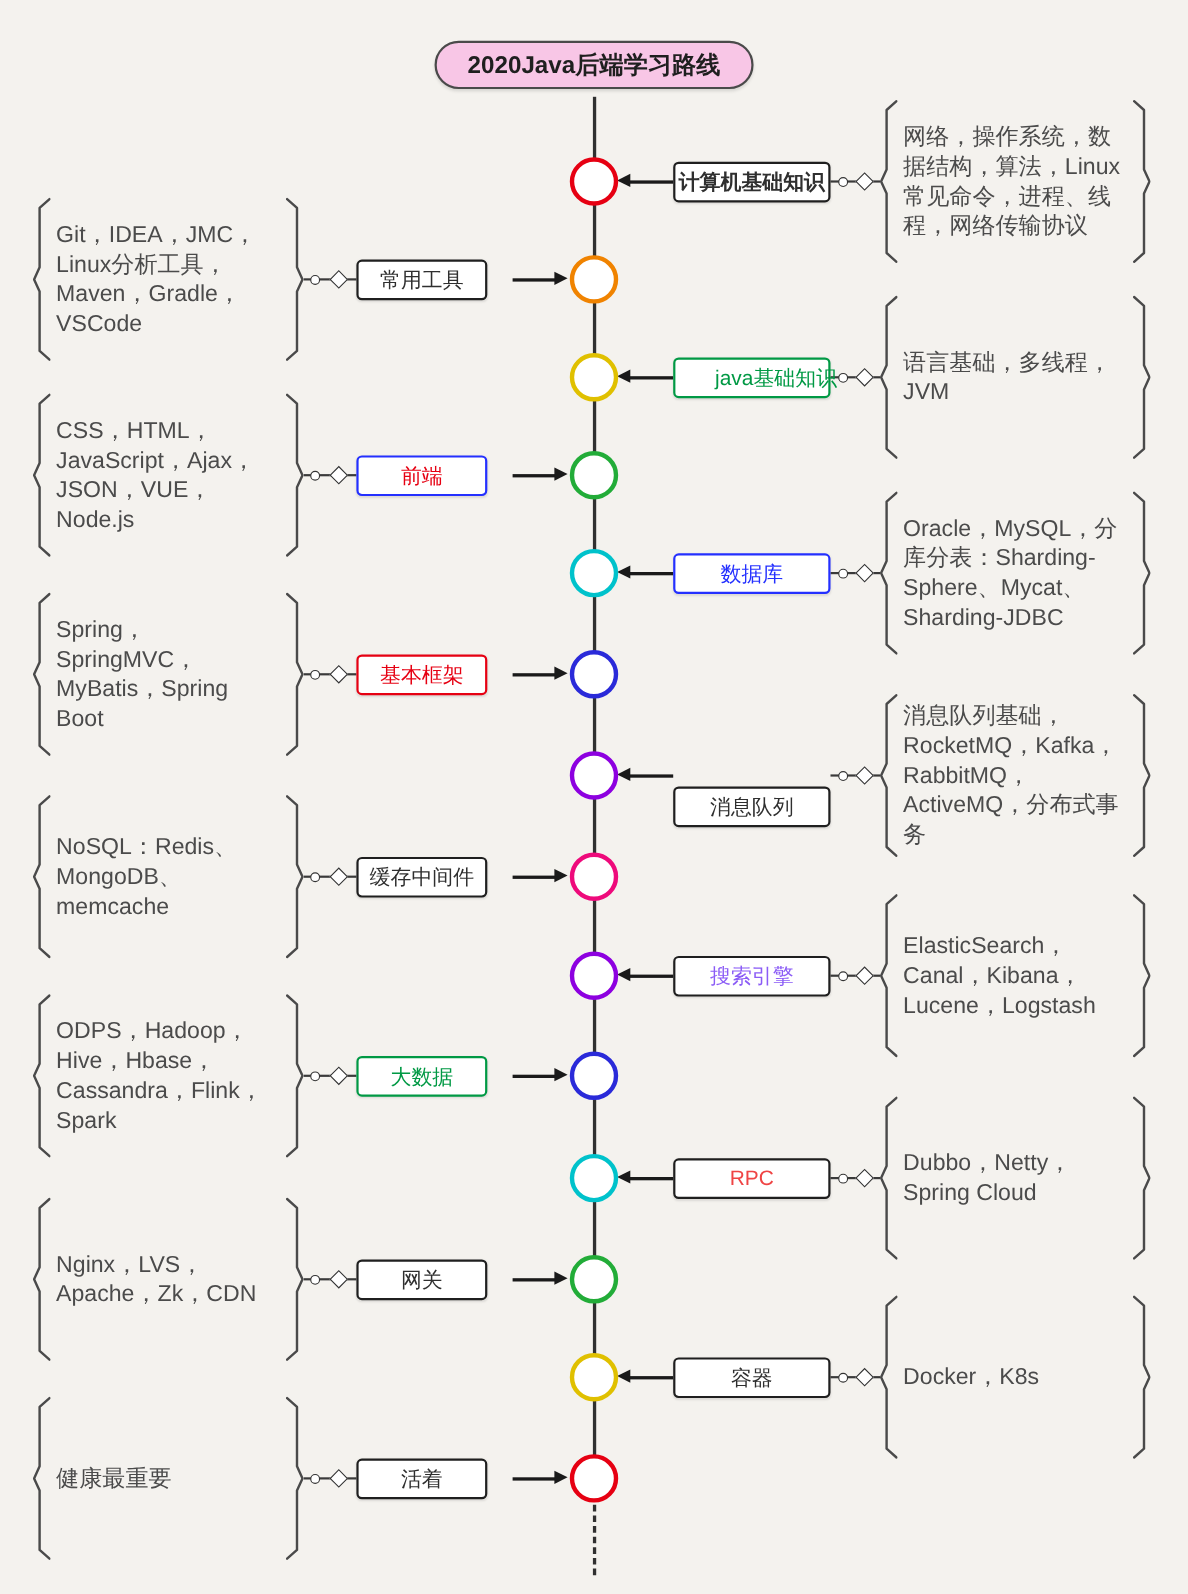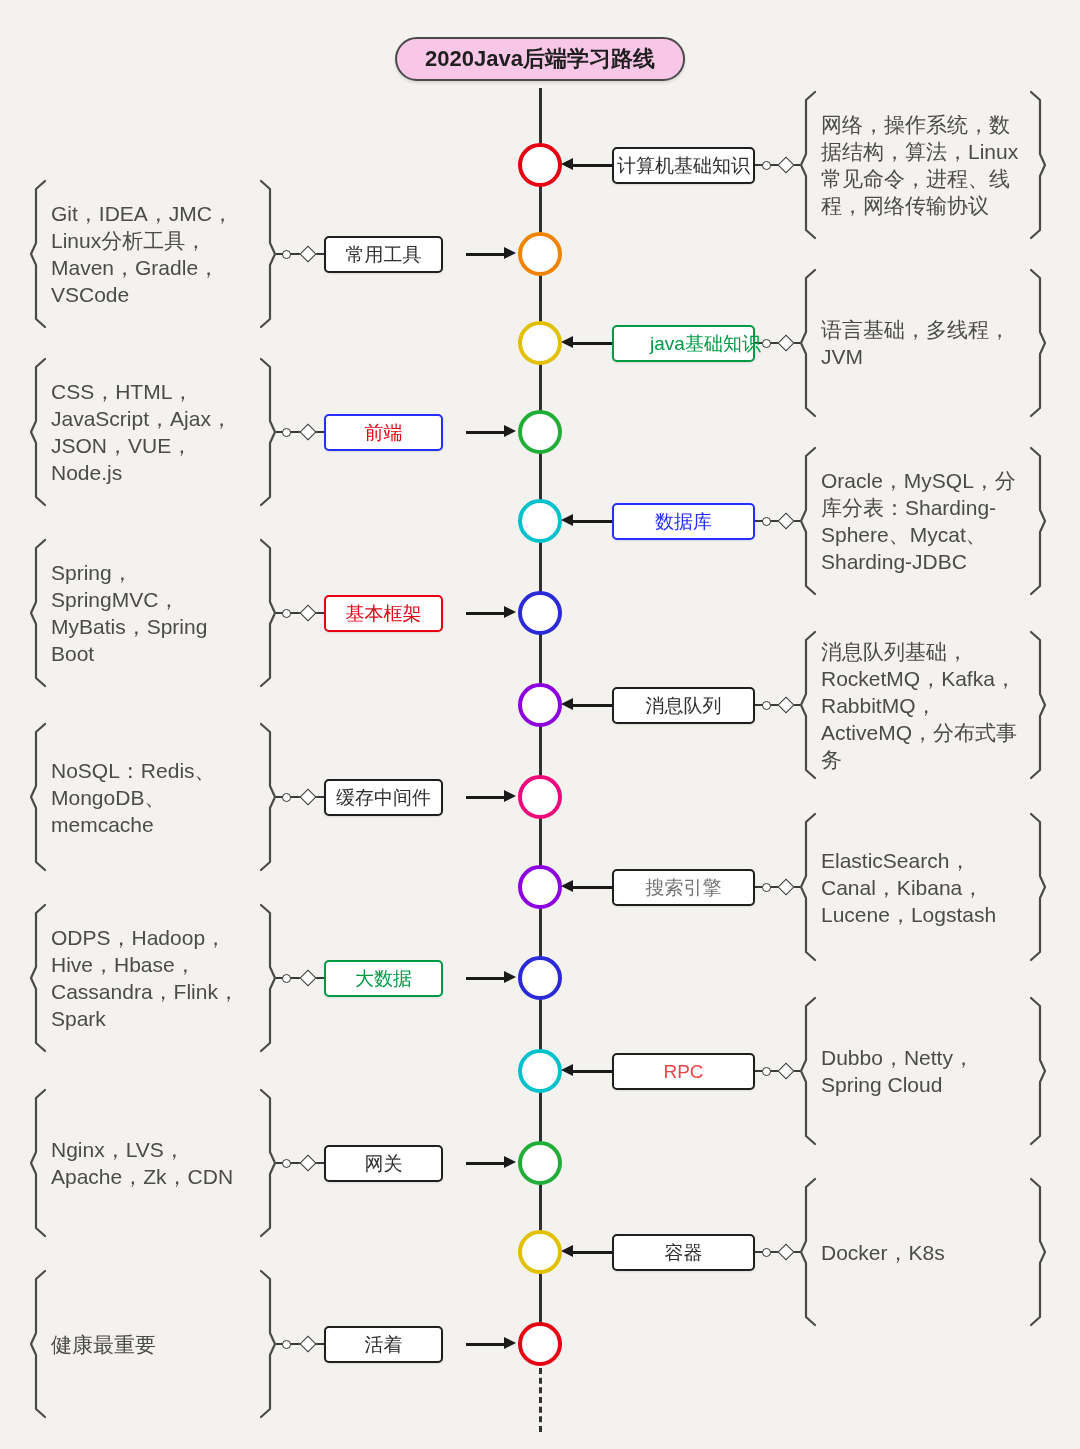--- a/index.html
+++ b/index.html
@@ -64,7 +64,7 @@
     <div class="aline r"></div>
     <div class="ahead toleft"></div>
     <div class="circle" style="border-color: rgb(230, 0, 18);"></div>
-    <div class="box boxr" style="border-color: rgb(31, 31, 31);">
+    <div class="box boxr" style="border-color: rgb(31, 31, 31); font-weight: bold;">
       <span style="color: rgb(47, 47, 47);">计算机基础知识</span>
     </div>
     <div class="conn connr">

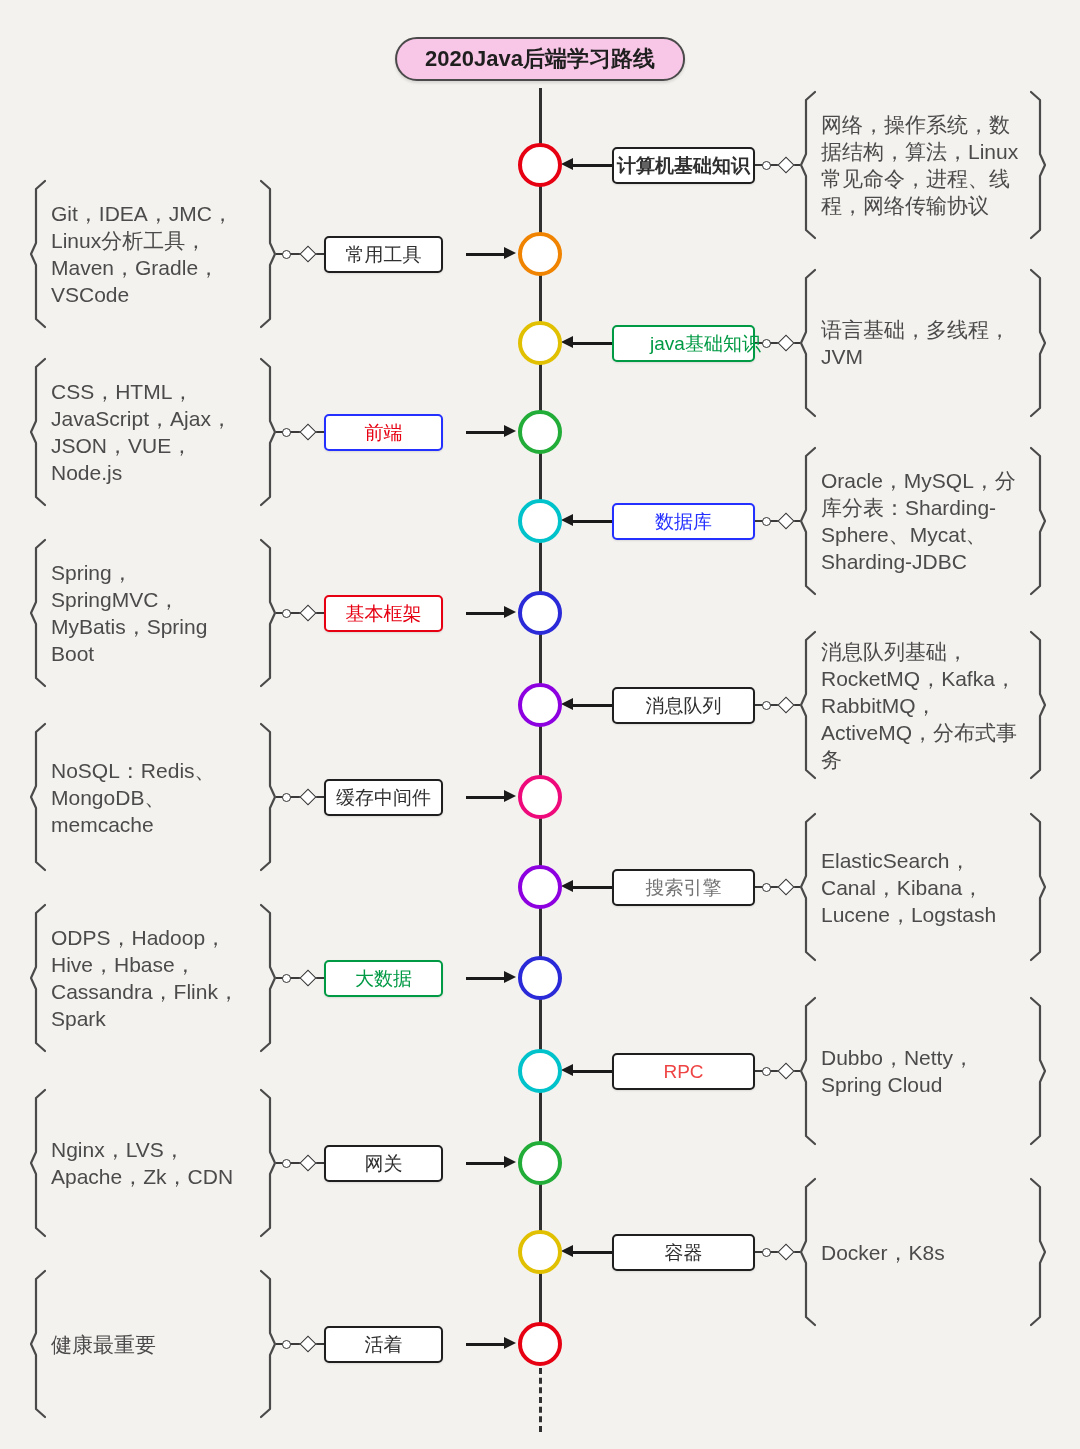--- a/index.html
+++ b/index.html
@@ -202,7 +202,7 @@
     <div class="aline r"></div>
     <div class="ahead toleft"></div>
     <div class="circle" style="border-color: rgb(141, 0, 224);"></div>
-    <div class="box boxr" style="border-color: rgb(31, 31, 31);">
+    <div class="box boxr" style="border-color: rgb(31, 31, 31); margin-top: 28px;">
       <span style="color: rgb(47, 47, 47);">消息队列</span>
     </div>
     <div class="conn connr">

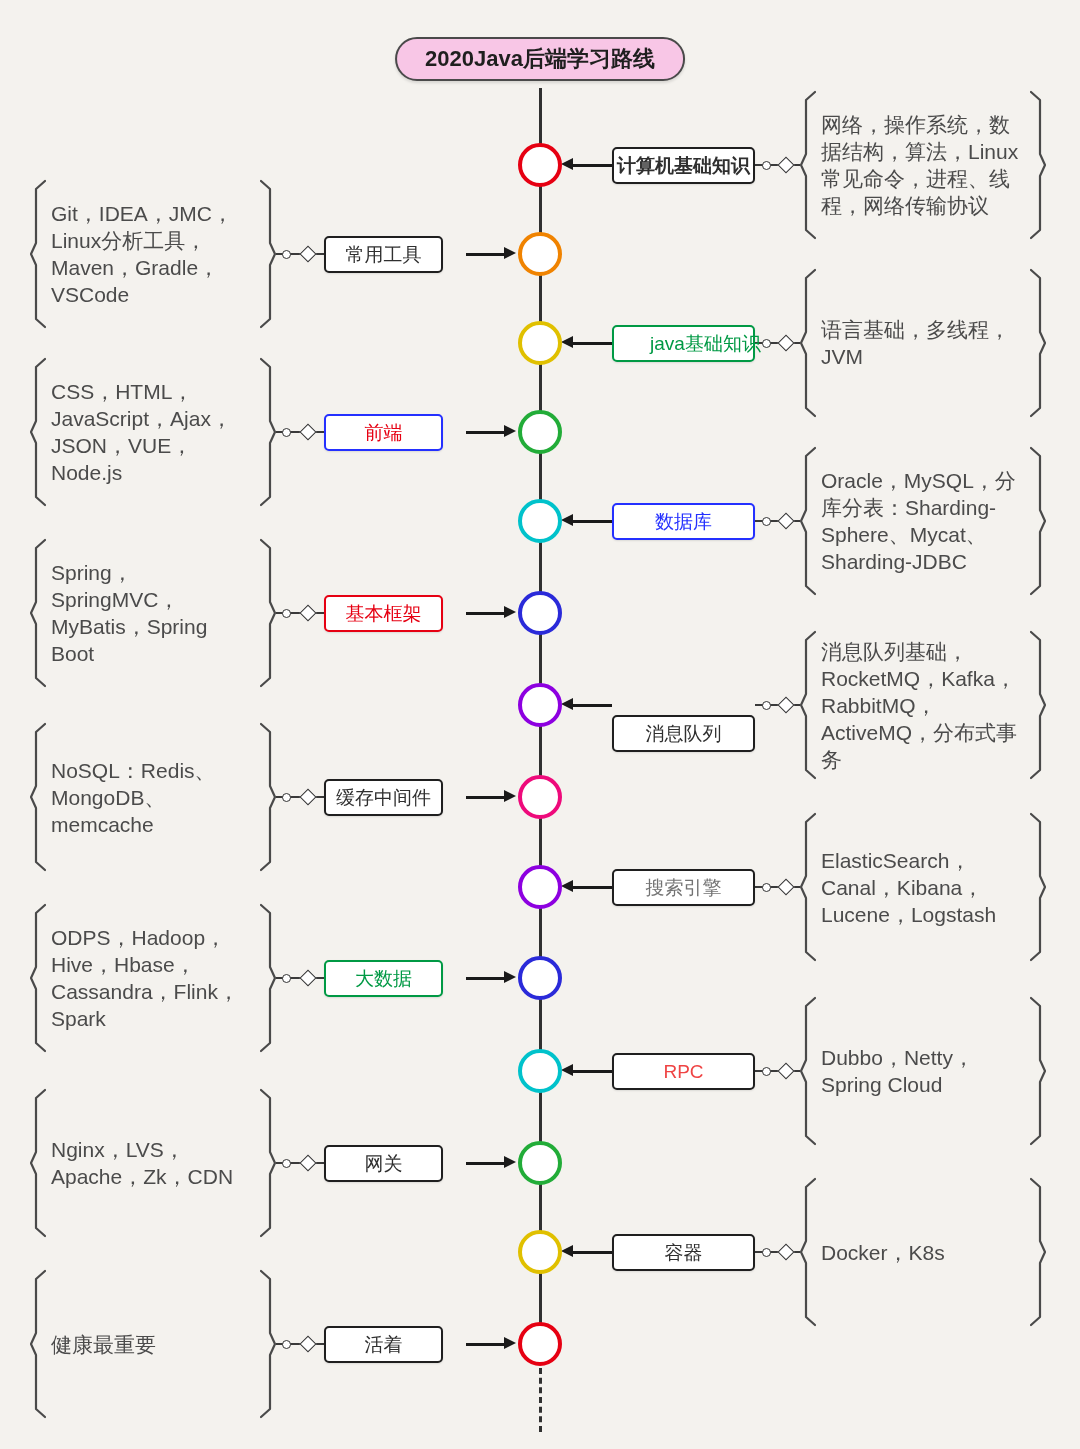--- a/index.html
+++ b/index.html
@@ -249,7 +249,7 @@
     <div class="ahead toleft"></div>
     <div class="circle" style="border-color: rgb(141, 0, 224);"></div>
     <div class="box boxr" style="border-color: rgb(31, 31, 31);">
-      <span style="color: #737373;">搜索引擎</span>
+      <span style="color: #8b5cf6;">搜索引擎</span>
     </div>
     <div class="conn connr">
       <span class="cline"></span>

